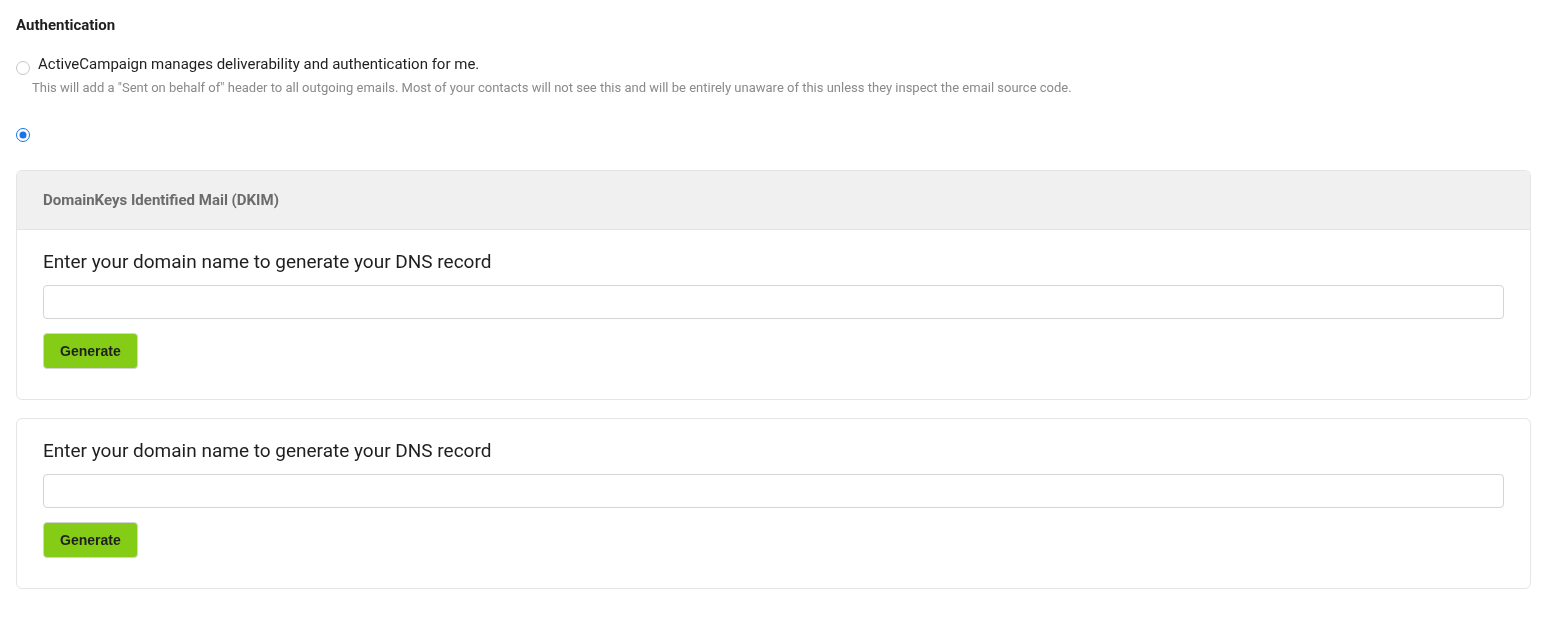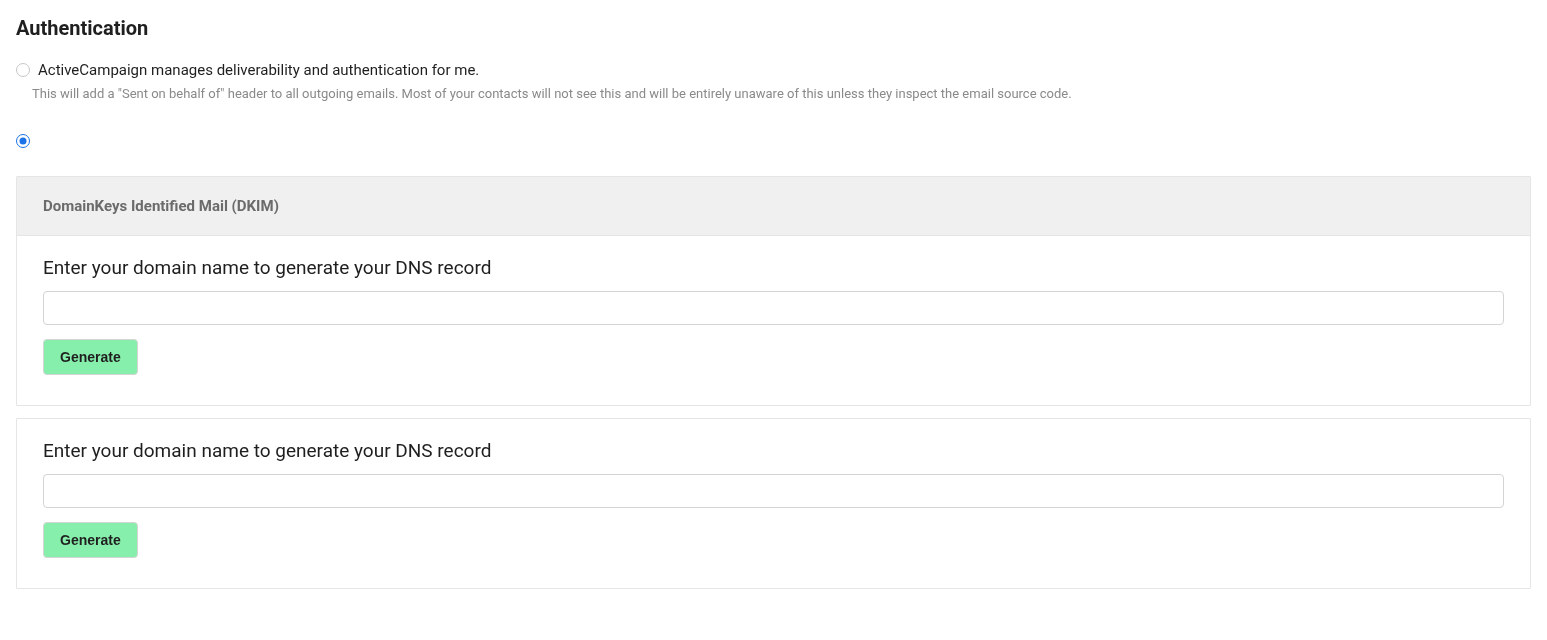--- a/index.html
+++ b/index.html
@@ -15,7 +15,7 @@
       width: 1547px;
     }
     .section-title {
-      font-size: 20px;
+      font-size: 15px;
       font-weight: 700;
       color: #1f1f1f;
       margin-bottom: 20px;

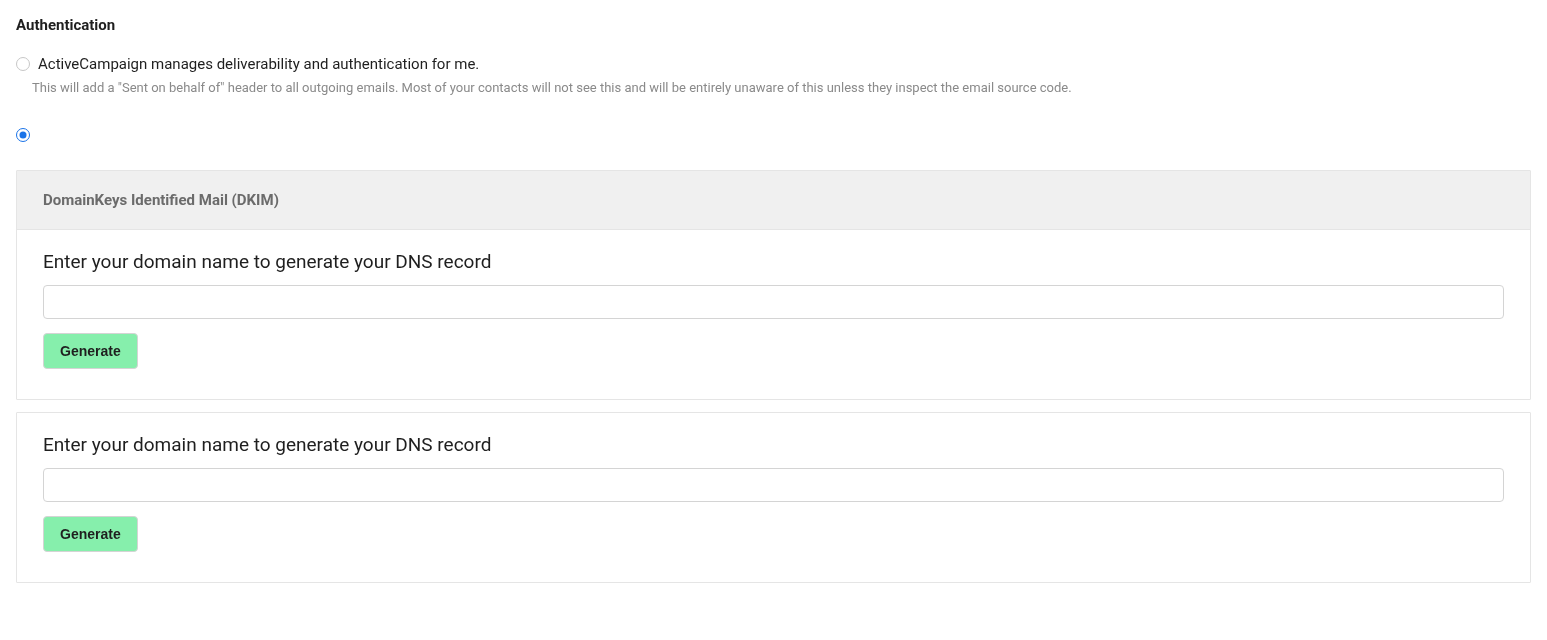--- a/index.html
+++ b/index.html
@@ -25,7 +25,7 @@
     }
     .radio-item {
       display: flex;
-      align-items: flex-start;
+      align-items: flex-end;
       margin-bottom: 4px;
     }
     .radio-input {

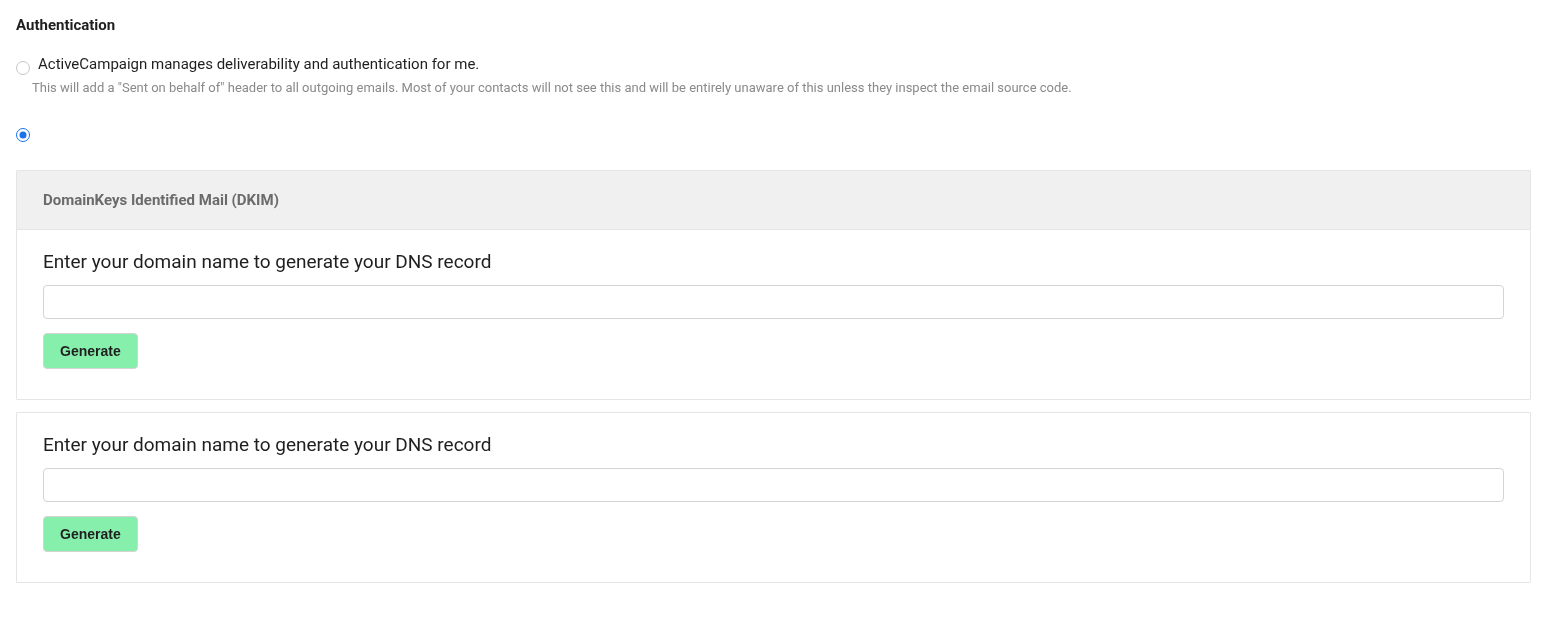--- a/index.html
+++ b/index.html
@@ -74,8 +74,8 @@
     }
     .panel {
       border: 1px solid #e5e5e5;
-      border-radius: 1px;
-      margin-bottom: 12px;
+      border-radius: 6px;
+      margin-bottom: 18px;
       background: #ffffff;
     }
     .panel-header {

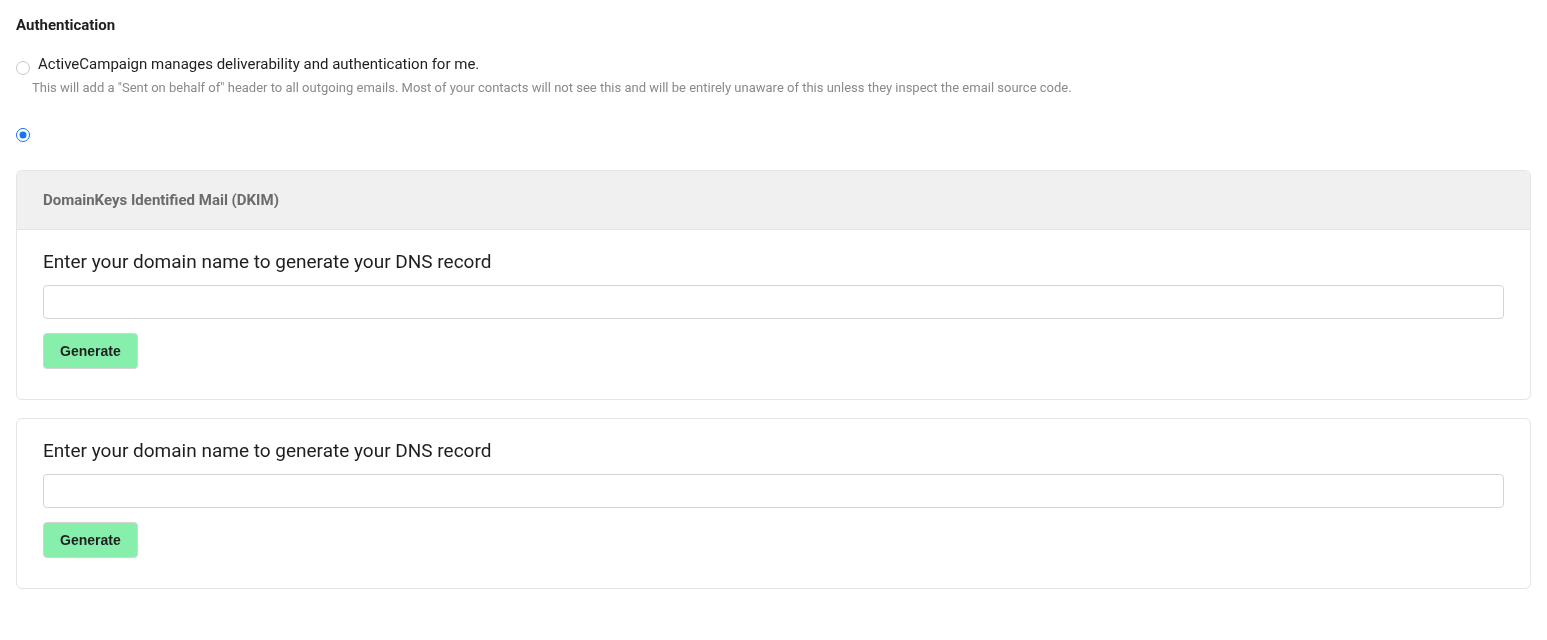--- a/index.html
+++ b/index.html
@@ -113,7 +113,7 @@
       padding: 9px 16px;
       border: 1px solid #d4d4d4;
       border-radius: 4px;
-      background: #86efac;
+      background: #84cc16;
       font-size: 14px;
       font-weight: 700;
       color: #1f1f1f;

